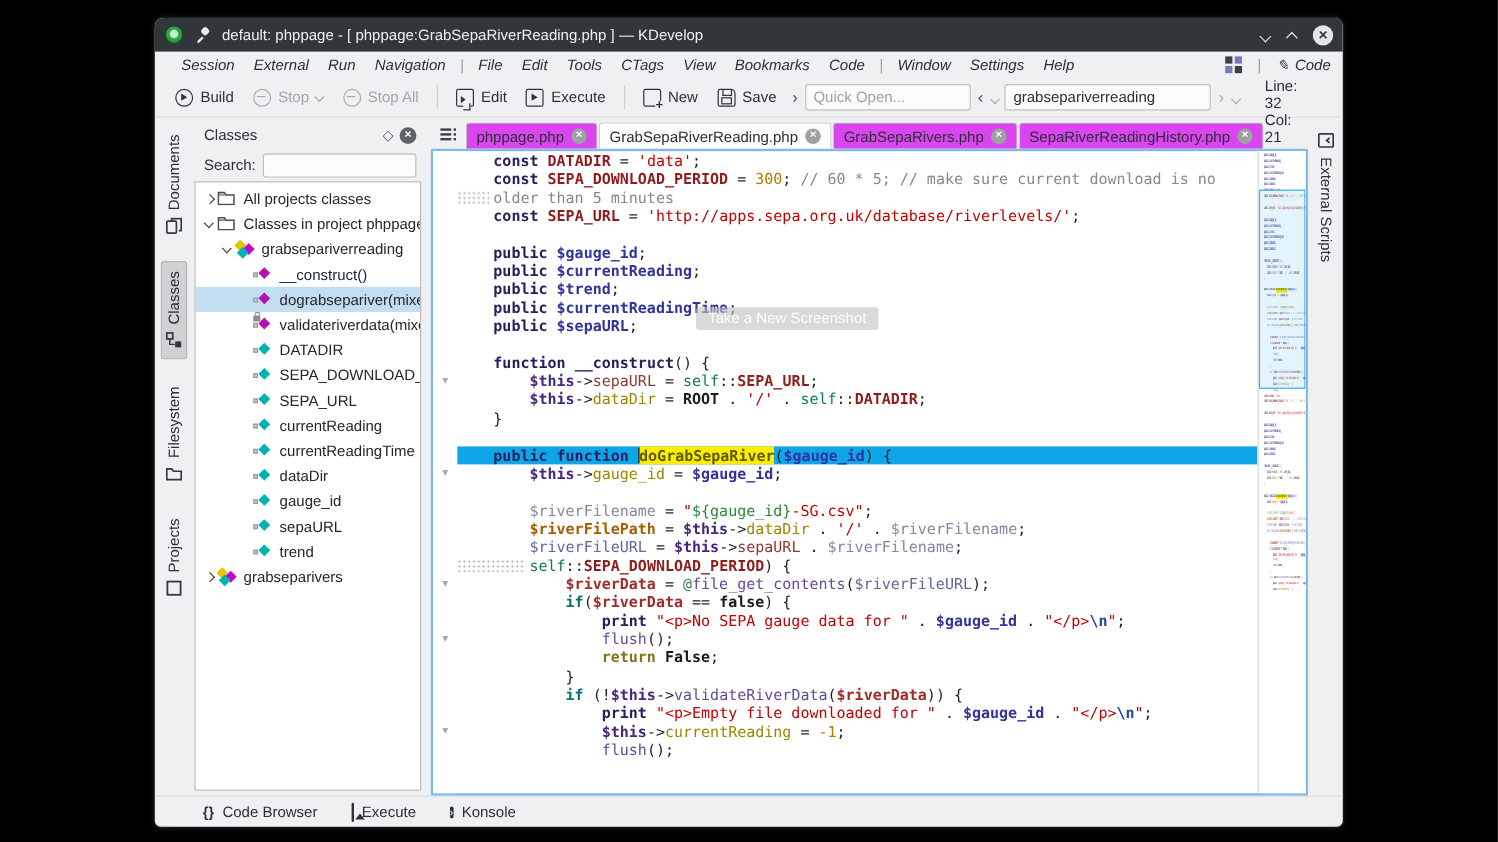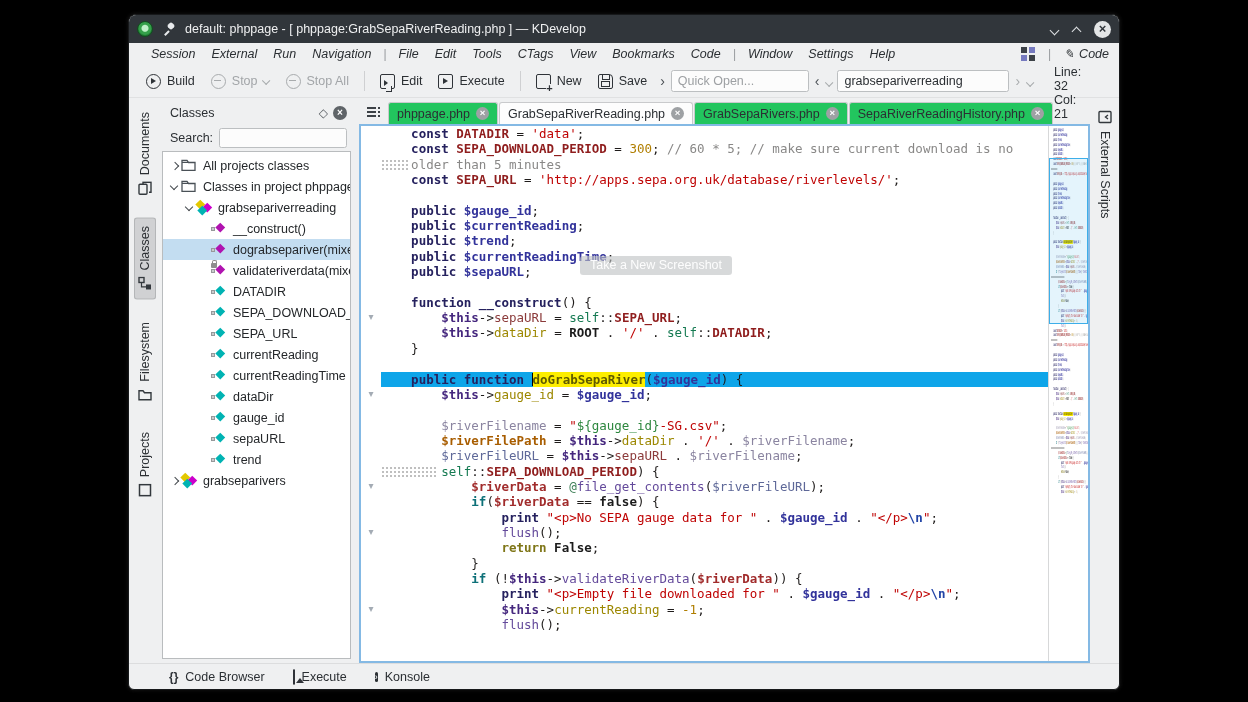--- a/index.html
+++ b/index.html
@@ -127,7 +127,7 @@
         box-shadow:0 4px 0 #3c4146, 0 8px 0 #3c4146; }
   .dswitch::after { content:""; position:absolute; left:15px; top:4px; width:2px; height:1.8px; background:#3c4146;
         box-shadow:0 4px 0 #3c4146, 0 8px 0 #3c4146; }
-  .dtab { height:22px; display:flex; align-items:center; gap:6px; padding:0 8px; background:#22c55e;
+  .dtab { height:22px; display:flex; align-items:center; gap:6px; padding:0 8px; background:#d946ef;
           border:1px solid #c9cacc; border-bottom:none; border-radius:3px 3px 0 0; margin-right:1px; white-space:nowrap; }
   .dtab.active { background:#fdfdfd; }
   .tclose { width:13px; height:13px; border-radius:50%; background:#9ea1a4; color:#fff; font-size:9.5px;

